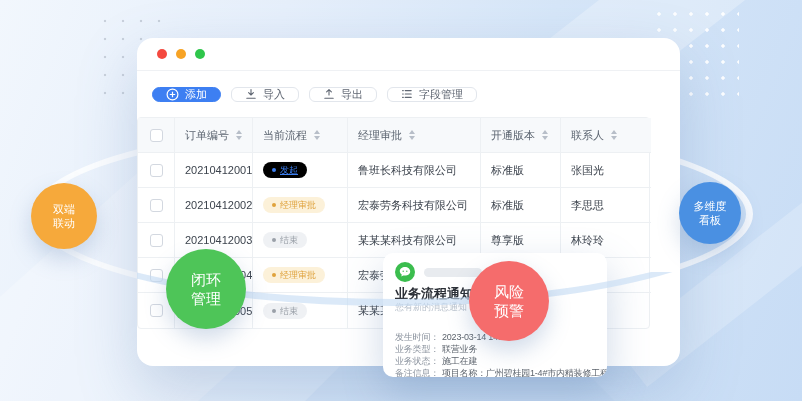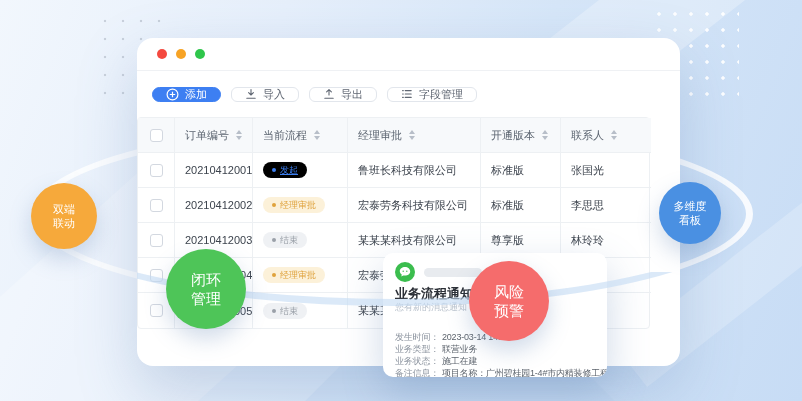--- a/index.html
+++ b/index.html
@@ -88,7 +88,7 @@
     align-items:center; justify-content:center; text-align:center; z-index:6; line-height:1.3;
     box-shadow:0 10px 22px rgba(90,125,175,.28); }
   .badge.orange { left:31px;  top:183px; width:66px; height:66px; font-size:11px; background:#f6a93b; }
-  .badge.blue   { left:659px; top:182px; width:62px; height:62px; font-size:11px; background:#4a90e2; }
+  .badge.blue   { left:679px; top:182px; width:62px; height:62px; font-size:11px; background:#4a90e2; }
   .badge.green  { left:166px; top:249px; width:80px; height:80px; font-size:15px; background:#4ec558; }
   .badge.red    { left:469px; top:261px; width:80px; height:80px; font-size:15px; background:#f56c6c; }
 </style>

